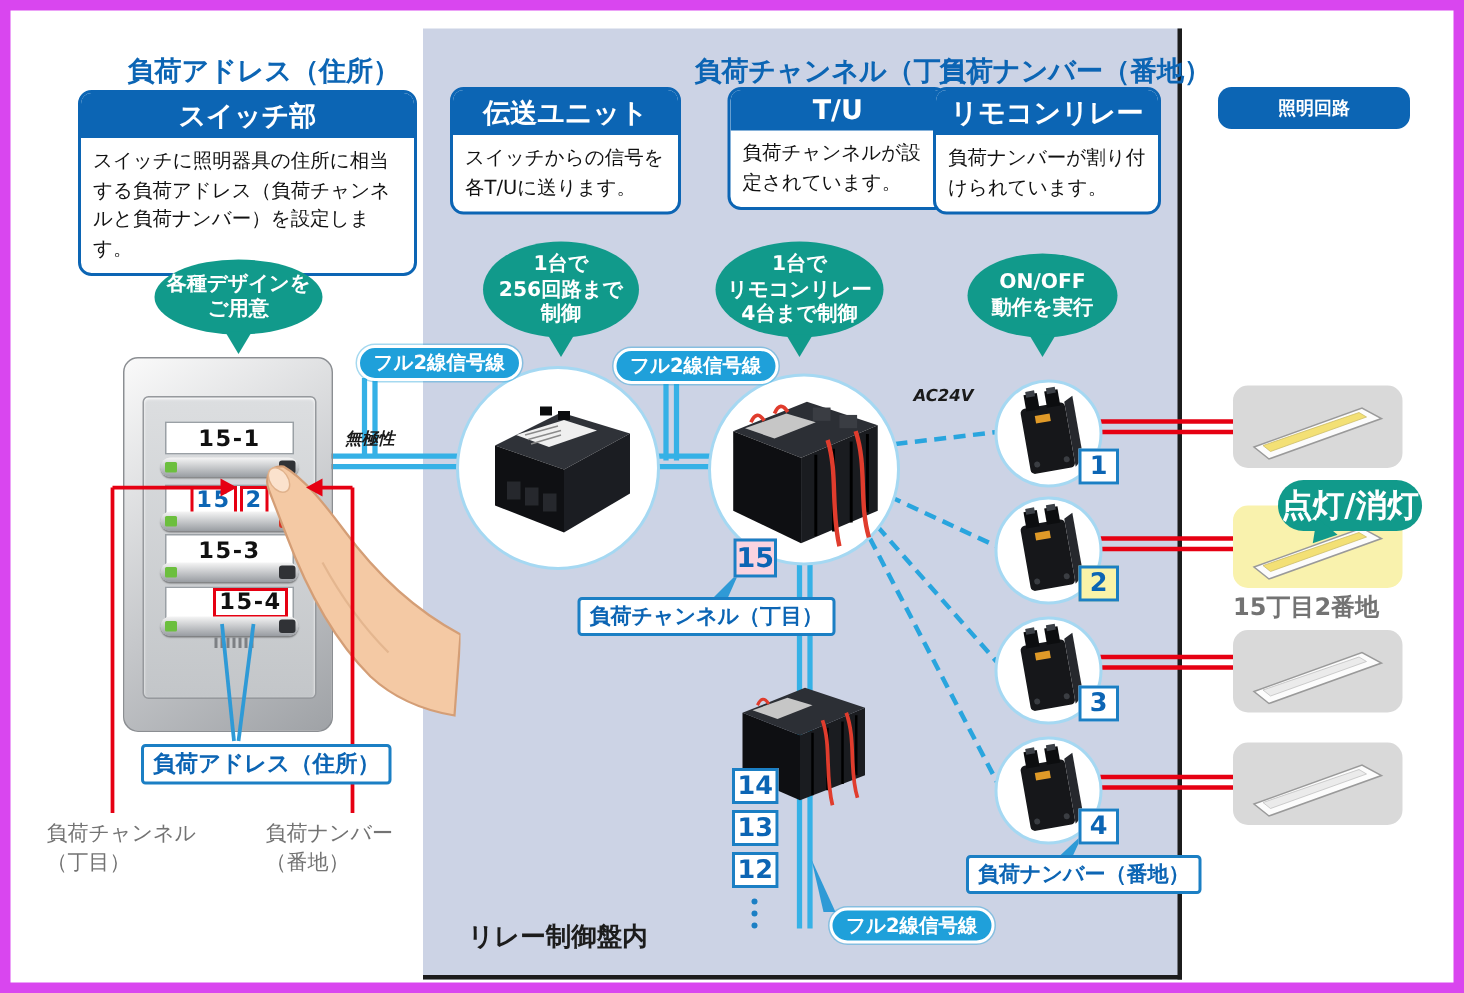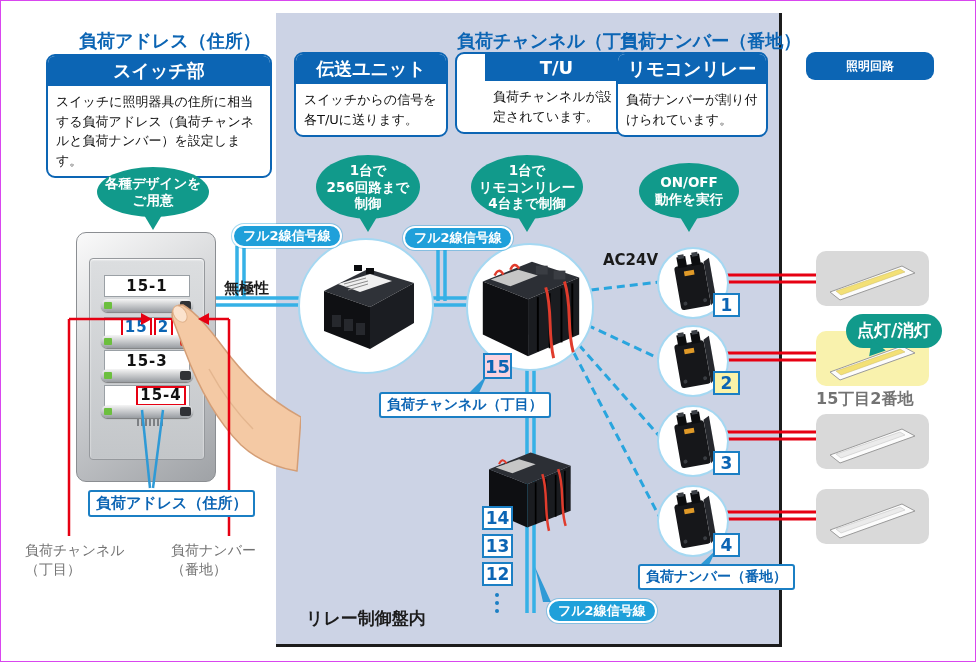--- a/index.html
+++ b/index.html
@@ -3,7 +3,7 @@
 <meta charset="utf-8">
 <style>
   html,body{margin:0;padding:0;background:#fff;}
-  #stage{position:relative;width:976px;height:662px;background:#fff;border:1px solid #d946ef;
+  #stage{position:relative;width:976px;height:662px;background:#fff;border:7px solid #d946ef;
          box-sizing:border-box;overflow:hidden;font-family:"DejaVu Sans","Liberation Sans",sans-serif;}
   .abs{position:absolute;}
   #panel{position:absolute;left:275px;top:12px;width:503px;height:631px;background:#ccd3e5;

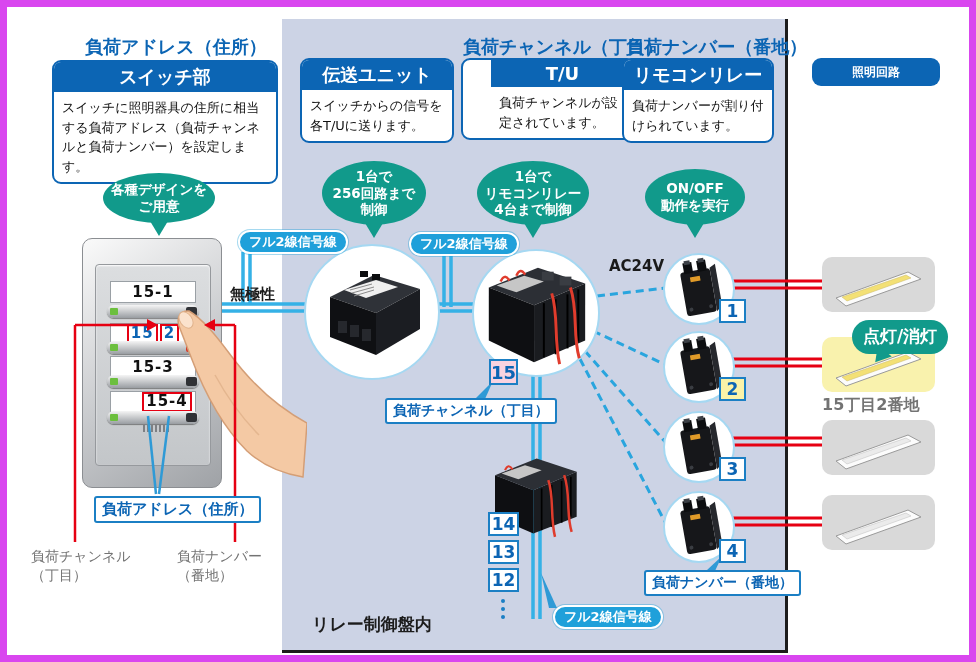--- a/index.html
+++ b/index.html
@@ -103,7 +103,7 @@
     <div class="hd">スイッチ部</div>
     <div class="bd">スイッチに照明器具の住所に相当する負荷アドレス（負荷チャンネルと負荷ナンバー）を設定します。</div>
   </div>
-  <div class="ibox" style="left:454px;top:51px;width:143px;padding-left:28px;">
+  <div class="ibox" style="left:478px;top:51px;width:143px;">
     <div class="hd">T/U</div>
     <div class="bd">負荷チャンネルが設定されています。</div>
   </div>

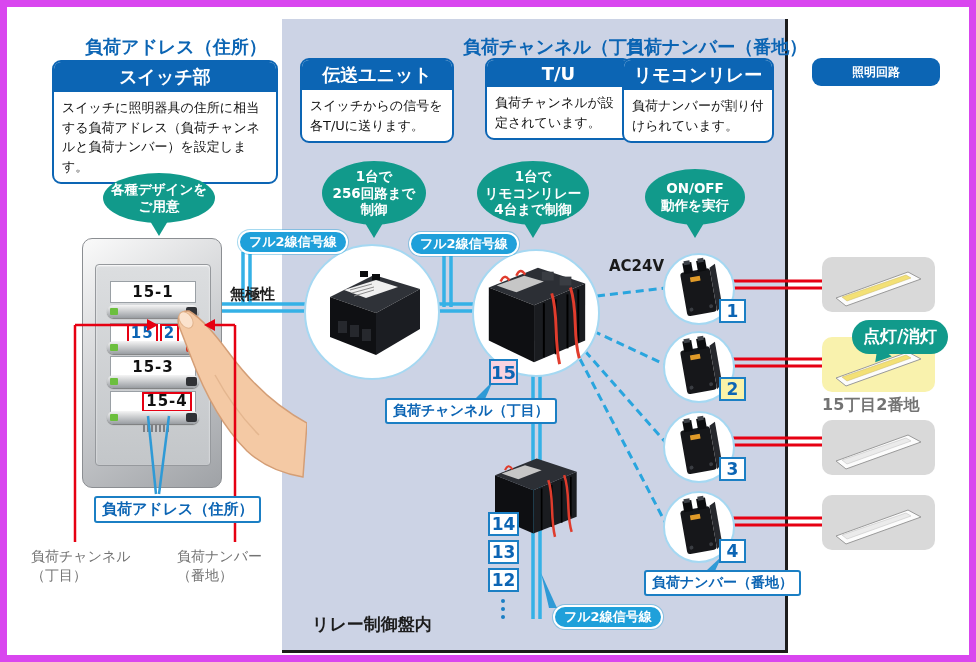--- a/index.html
+++ b/index.html
@@ -24,7 +24,7 @@
   .balloon.tail-bl:after{left:20%;bottom:-10px;transform:translateX(0) rotate(40deg);}
   .pill{position:absolute;z-index:7;background:#1fa0da;color:#fff;border:2px solid #fff;border-radius:14px;
         font-weight:bold;font-size:13px;padding:1px 9px;white-space:nowrap;box-shadow:0 0 0 1px rgba(31,160,218,.4);}
-  .darklab{position:absolute;z-index:7;color:#1a1a1a;font-weight:bold;font-size:15px;white-space:nowrap;}
+  .darklab{position:absolute;z-index:7;color:#1a1a1a;font-weight:bold;font-size:11px;white-space:nowrap;font-style:italic;}
   .circ{position:absolute;z-index:3;background:#fff;border:2px solid #a5d8f2;border-radius:50%;
         display:flex;align-items:center;justify-content:center;box-sizing:border-box;}
   .badge{position:absolute;z-index:7;background:#fff;border:2px solid #1b7fc4;color:#0c65b4;font-weight:bold;

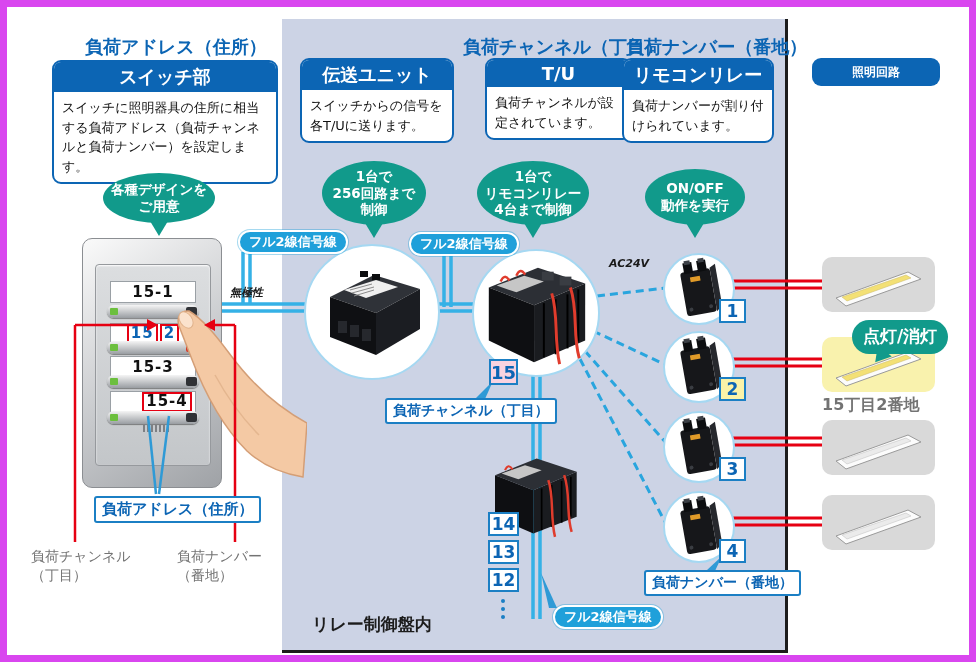--- a/index.html
+++ b/index.html
@@ -353,7 +353,7 @@
       <polygon points="20,40 84,18 89,21 25,44" fill="#ebebeb" stroke="#bdbdbd" stroke-width="0.5"></polygon>
     </svg>
   </div>
-  <div class="balloon tail-bl" style="left:845px;top:313px;width:96px;height:34px;border-radius:17px;font-size:17px;z-index:8;">点灯/消灯</div>
+  <div class="balloon tail-bl" style="left:845px;top:313px;width:96px;height:34px;border-radius:17px;font-size:21px;z-index:8;">点灯/消灯</div>
   <div class="cap" style="left:815px;top:387px;width:113px;font-weight:bold;font-size:16px;">15丁目2番地</div>
 
   <div class="footerlab" style="left:305px;top:606px;">リレー制御盤内</div>

